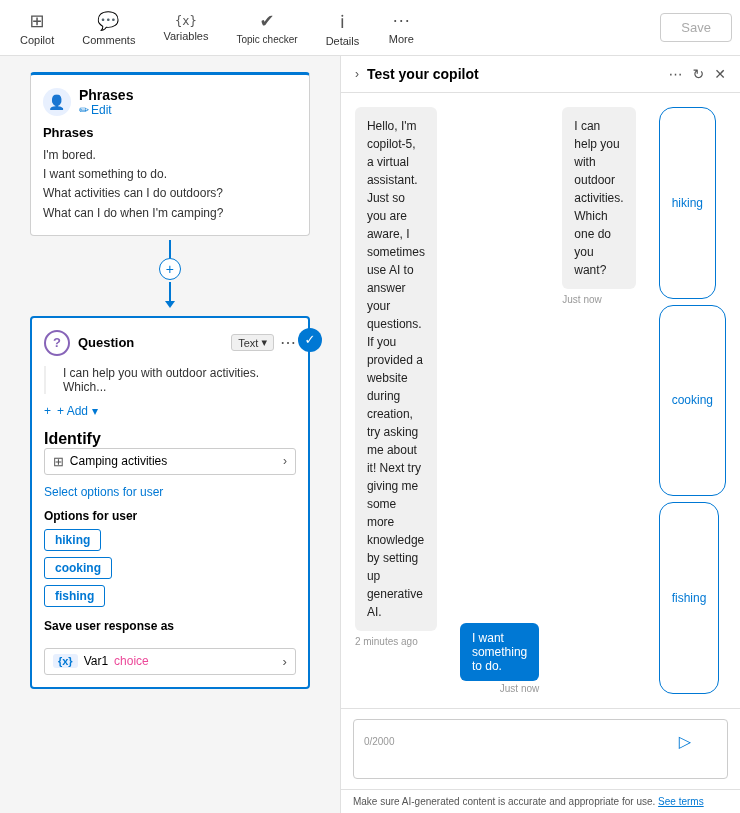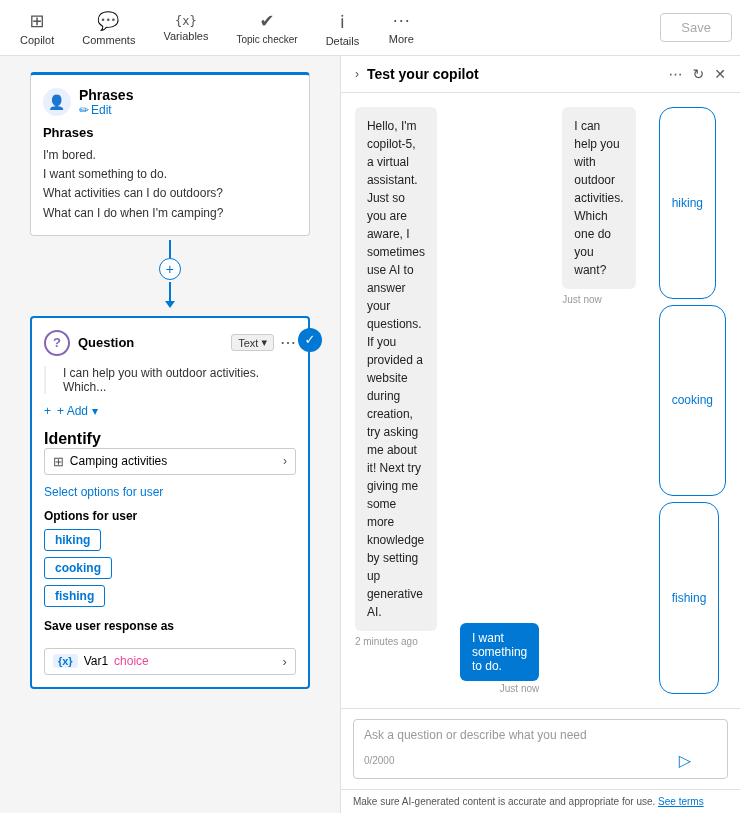--- a/index.html
+++ b/index.html
@@ -472,7 +472,6 @@
 
     <div class="chat-input-area">
       <div class="chat-input-box">
-        <div class="chat-input-text">Ask a question or describe what you need</div>
         <div class="chat-input-footer">
           <span class="char-count">0/2000</span>
           <span class="send-btn">▷</span>

